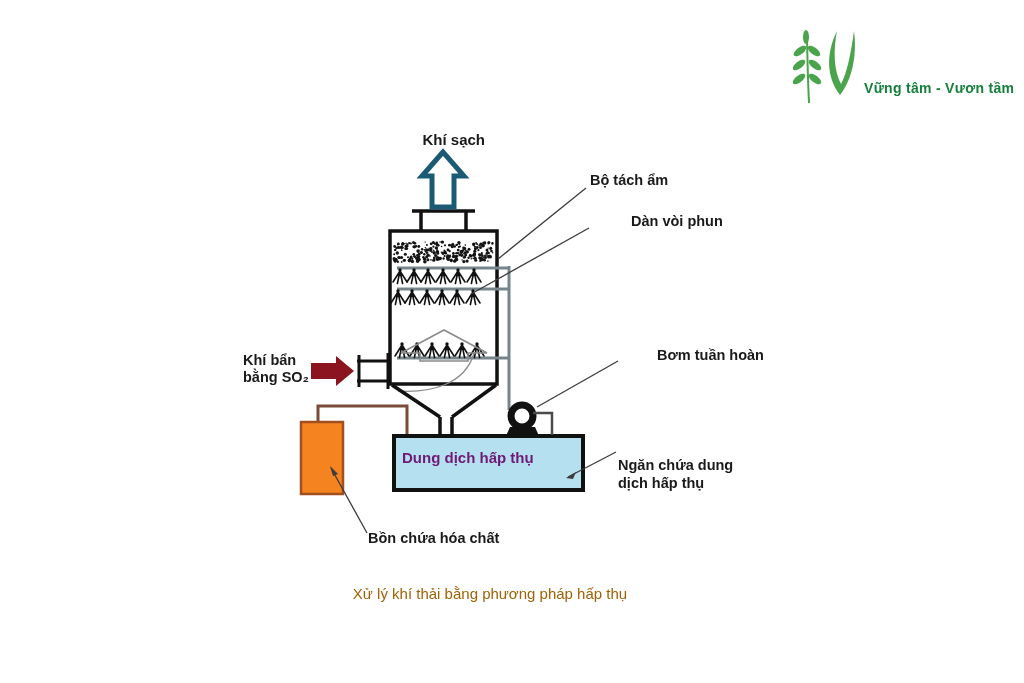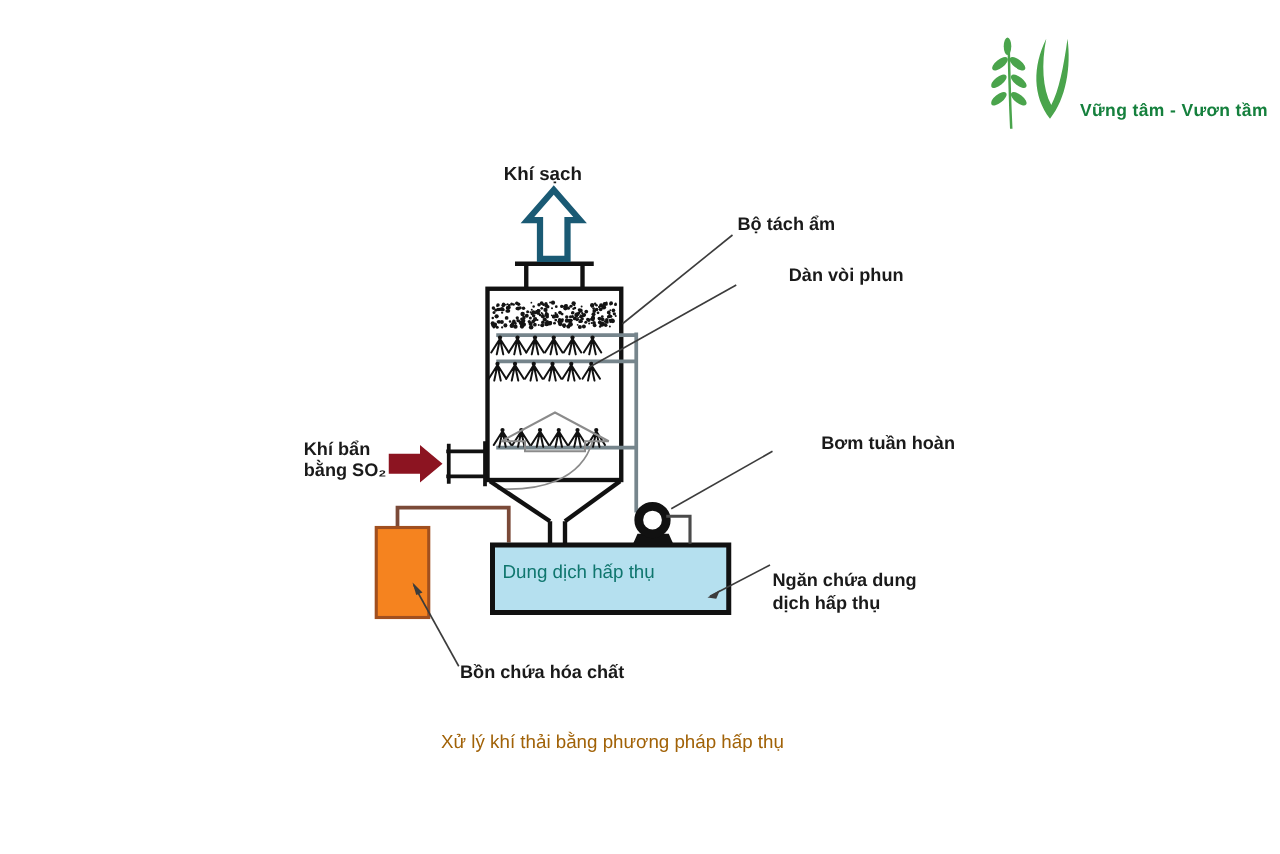--- a/index.html
+++ b/index.html
@@ -390,7 +390,7 @@
     <polygon points="330,466 338,474 333,476" fill="#3c3c3c"></polygon>
   </svg>
 
-  <div class="lbl clean-lbl" style="left:403px;top:131px;width:82px;text-align:left;">Khí sạch</div>
+  <div class="lbl clean-lbl" style="left:403px;top:131px;width:82px;text-align:right;">Khí sạch</div>
 
   <div class="lbl" style="left:590px;top:172px;text-align:center;">Bộ tách ẩm</div>
 

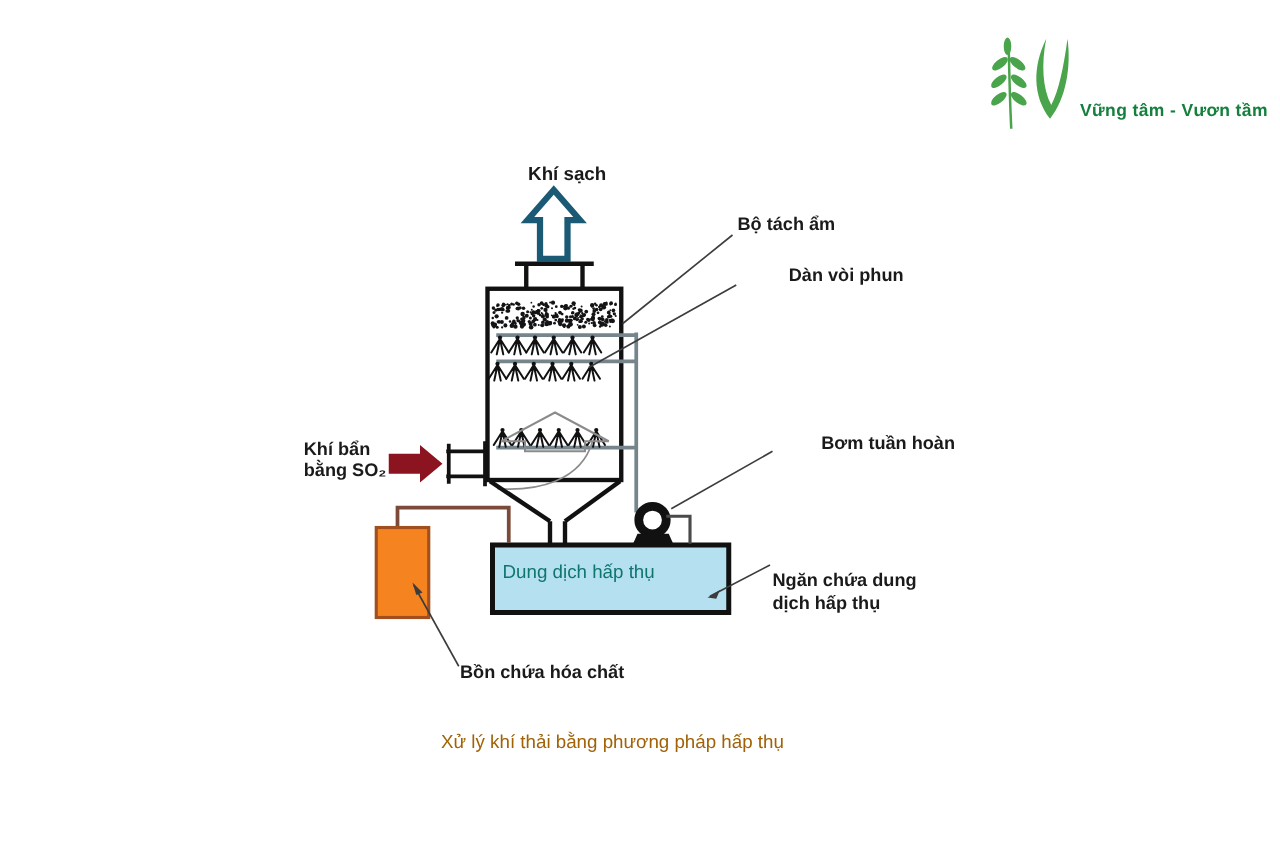--- a/index.html
+++ b/index.html
@@ -11,8 +11,8 @@
        line-height:17px;white-space:nowrap;}
   .lbl2{line-height:18px;}
   .clean-lbl{font-size:15px;}
-  .tank-lbl{position:absolute;left:402px;top:449px;font-weight:normal;
-            font-size:15px;color:#0f766e;white-space:nowrap;}
+  .tank-lbl{position:absolute;left:402px;top:449px;font-weight:bold;
+            font-size:15px;color:#701a75;white-space:nowrap;}
   .caption{position:absolute;left:280px;top:585px;width:420px;text-align:center;
            font-size:15px;color:#a16207;font-weight:normal;}
   .brand{position:absolute;left:866px;top:30px;font-family:"DejaVu Serif", serif;

